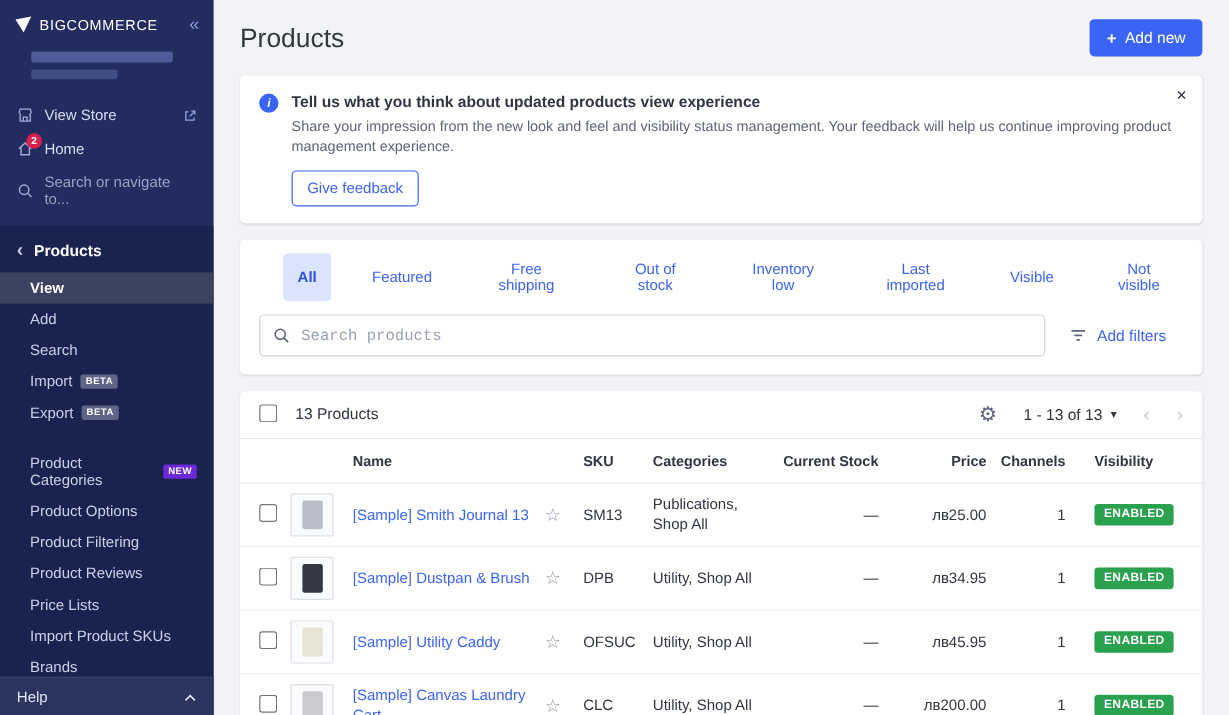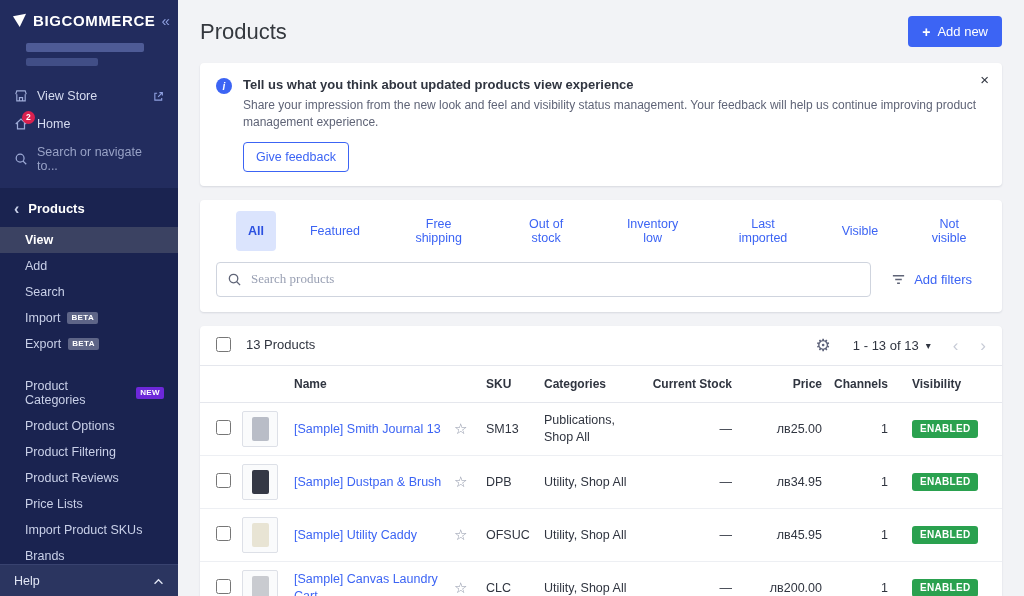--- a/index.html
+++ b/index.html
@@ -12,7 +12,7 @@
   .side-top { padding:12px 12px 6px 12px; }
   .logo-row { display:flex; align-items:center; gap:6px; }
   .logo-mark { flex:0 0 auto; display:flex; }
-  .logo-text { color:#fff; font-size:15px; font-weight:bold; letter-spacing:.6px;text-align:center; }
+  .logo-text { color:#fff; font-size:12px; font-weight:normal; letter-spacing:.6px;text-align:center; }
   .collapse { margin-left:auto; color:#8FA0E0; font-size:15px; cursor:pointer; }
   .store-block { margin:14px 0 10px 14px; }
   .store-line1 { width:118px; height:9px; border-radius:2px; background:#5A68A4; opacity:.8; margin-bottom:6px; }

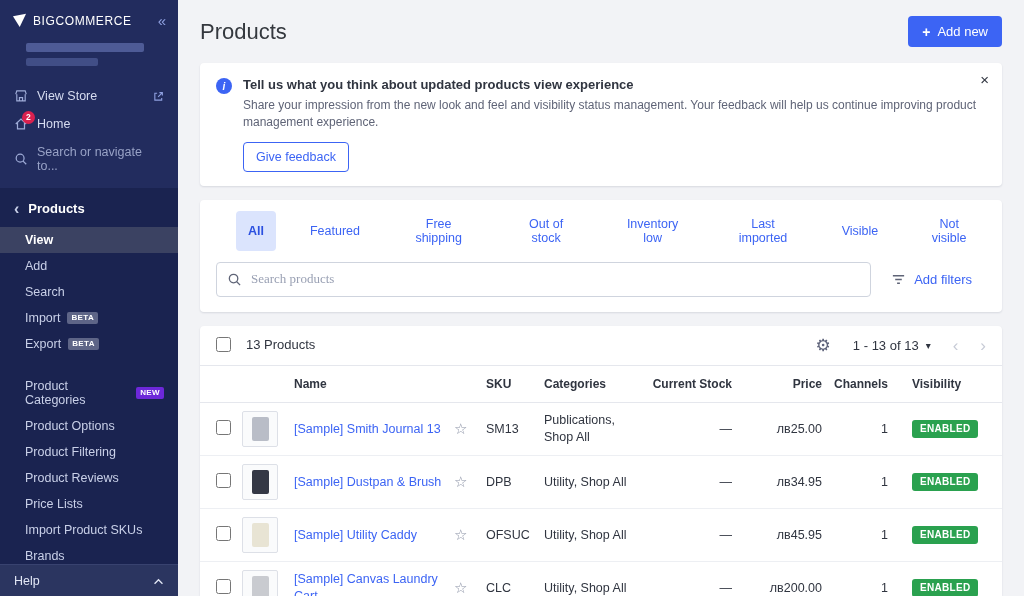--- a/index.html
+++ b/index.html
@@ -54,7 +54,7 @@
   .search-row { margin-top:11px; display:flex; align-items:center; }
   .search-box { position:relative; flex:1; }
   .search-box .s-ico { position:absolute; left:11px; top:10px; color:#5F6477; display:flex; }
-  .search-box input { width:100%; height:35px; border:1px solid #CFD4DE; border-radius:4px; padding:0 10px 0 34px; font-size:13px; font-family:Liberation Serif, serif; color:#303540; outline:none; }
+  .search-box input { width:100%; height:35px; border:1px solid #CFD4DE; border-radius:4px; padding:0 10px 0 34px; font-size:13px; font-family:Liberation Mono, monospace; color:#303540; outline:none; }
   .search-box input::placeholder { color:#9AA1B4; }
   .add-filters { display:flex; align-items:center; gap:8px; margin-left:20px; padding-right:14px; cursor:pointer; }
   .add-filters .f-ico { color:#5F6477; display:flex; }

